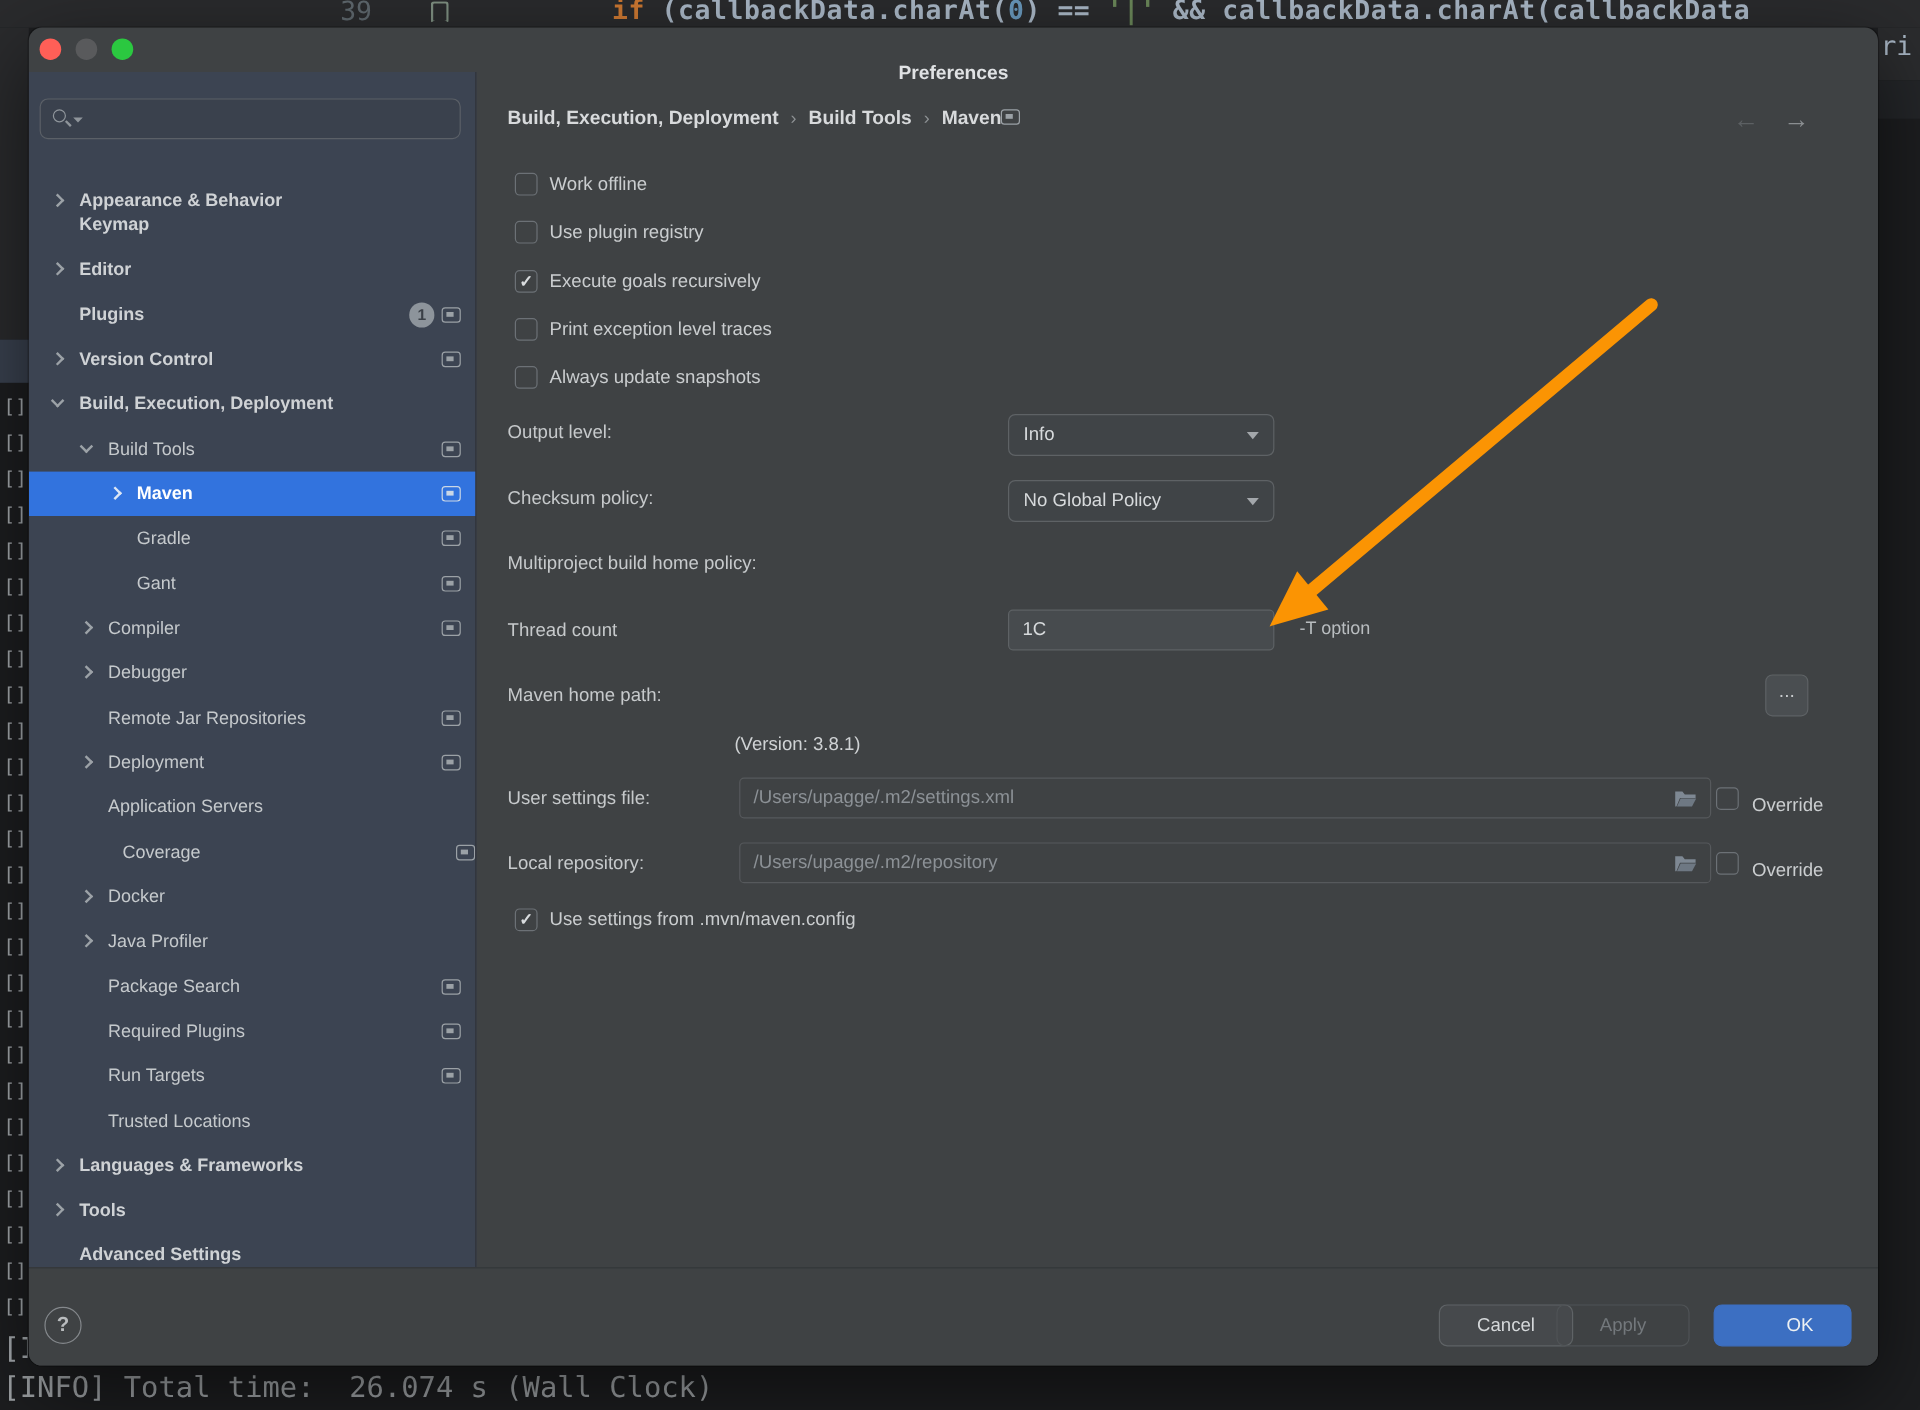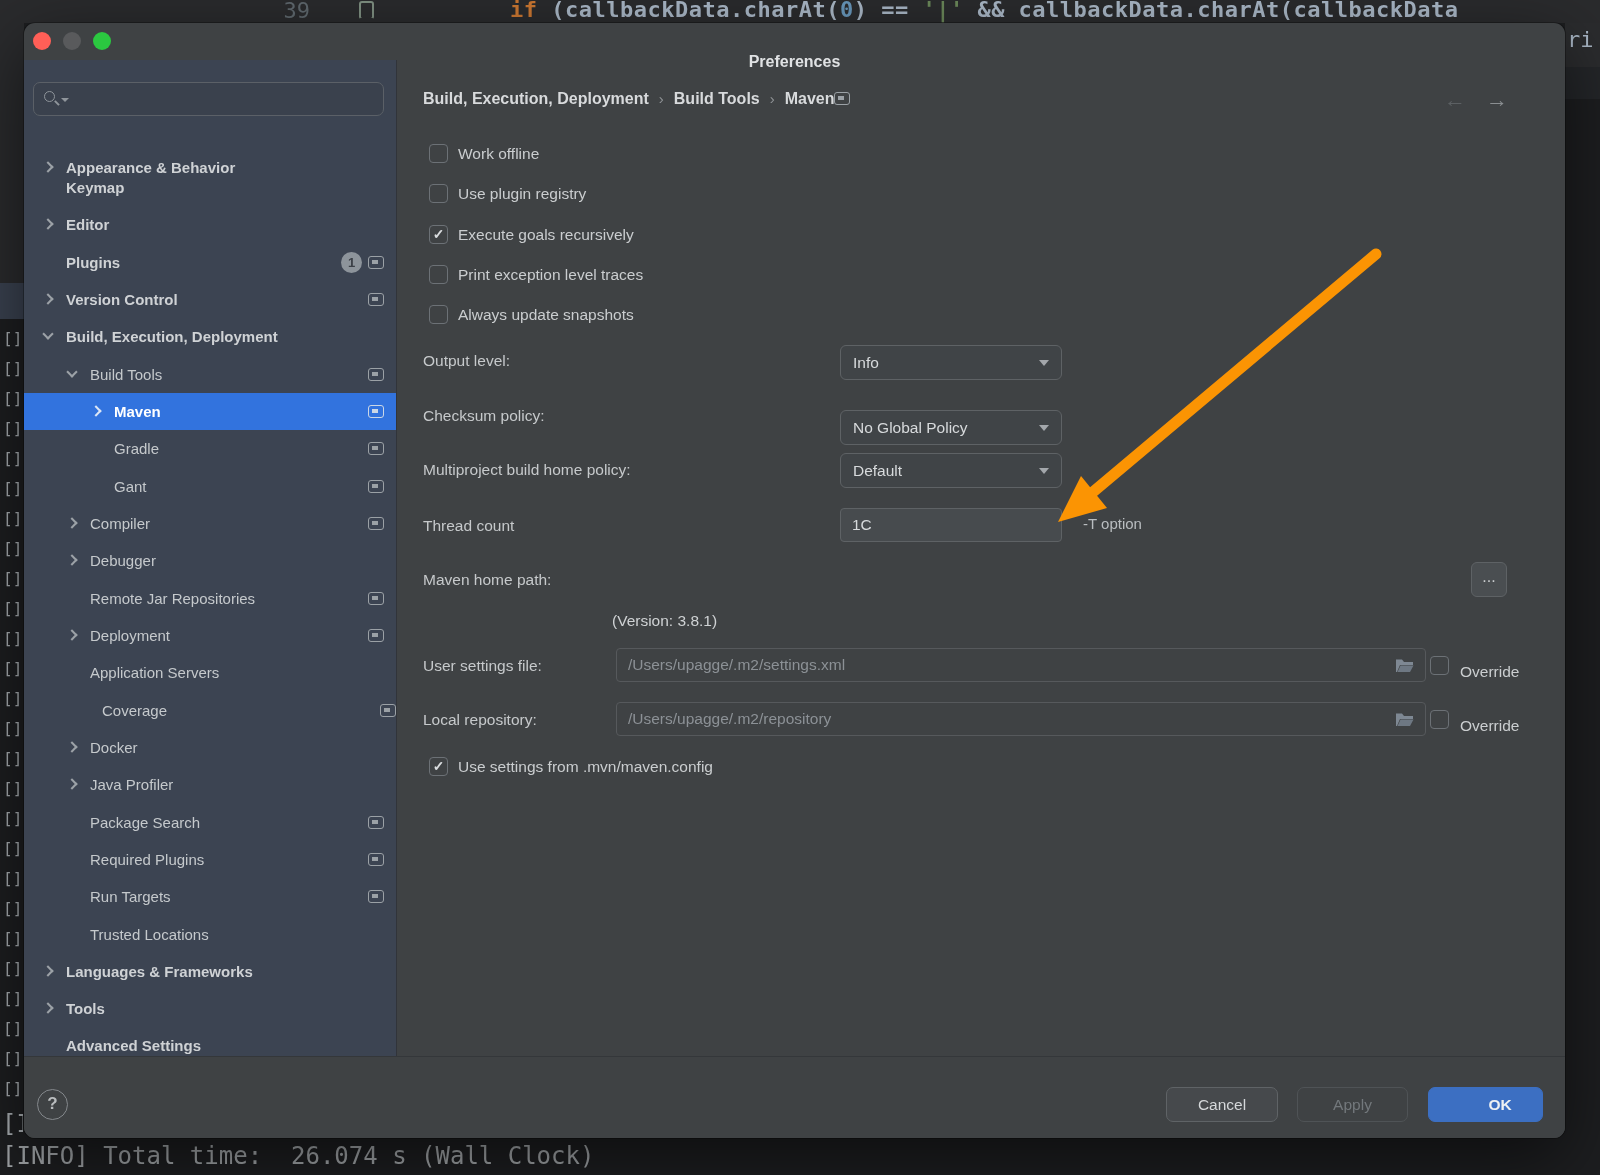--- a/index.html
+++ b/index.html
@@ -95,7 +95,7 @@
   .combo .arr { position:absolute; right:12px; top:14px; width:0; height:0;
                 border-left:5px solid transparent; border-right:5px solid transparent;
                 border-top:6px solid #A3A7AB; }
-  .dd0 { top:322px; } .dd1 { top:387px; } .dd2 { top:430px; }
+  .dd0 { top:322px; } .dd1 { top:377px; } .dd2 { top:430px; }
   .lb0 { top:329px; } .lb1 { top:384px; } .lb2 { top:438px; }
   .thread-input { position:absolute; left:816px; top:485px; width:222px; height:34px;
                   background:#474B4E; border:1px solid #5E6265; border-radius:4px; }

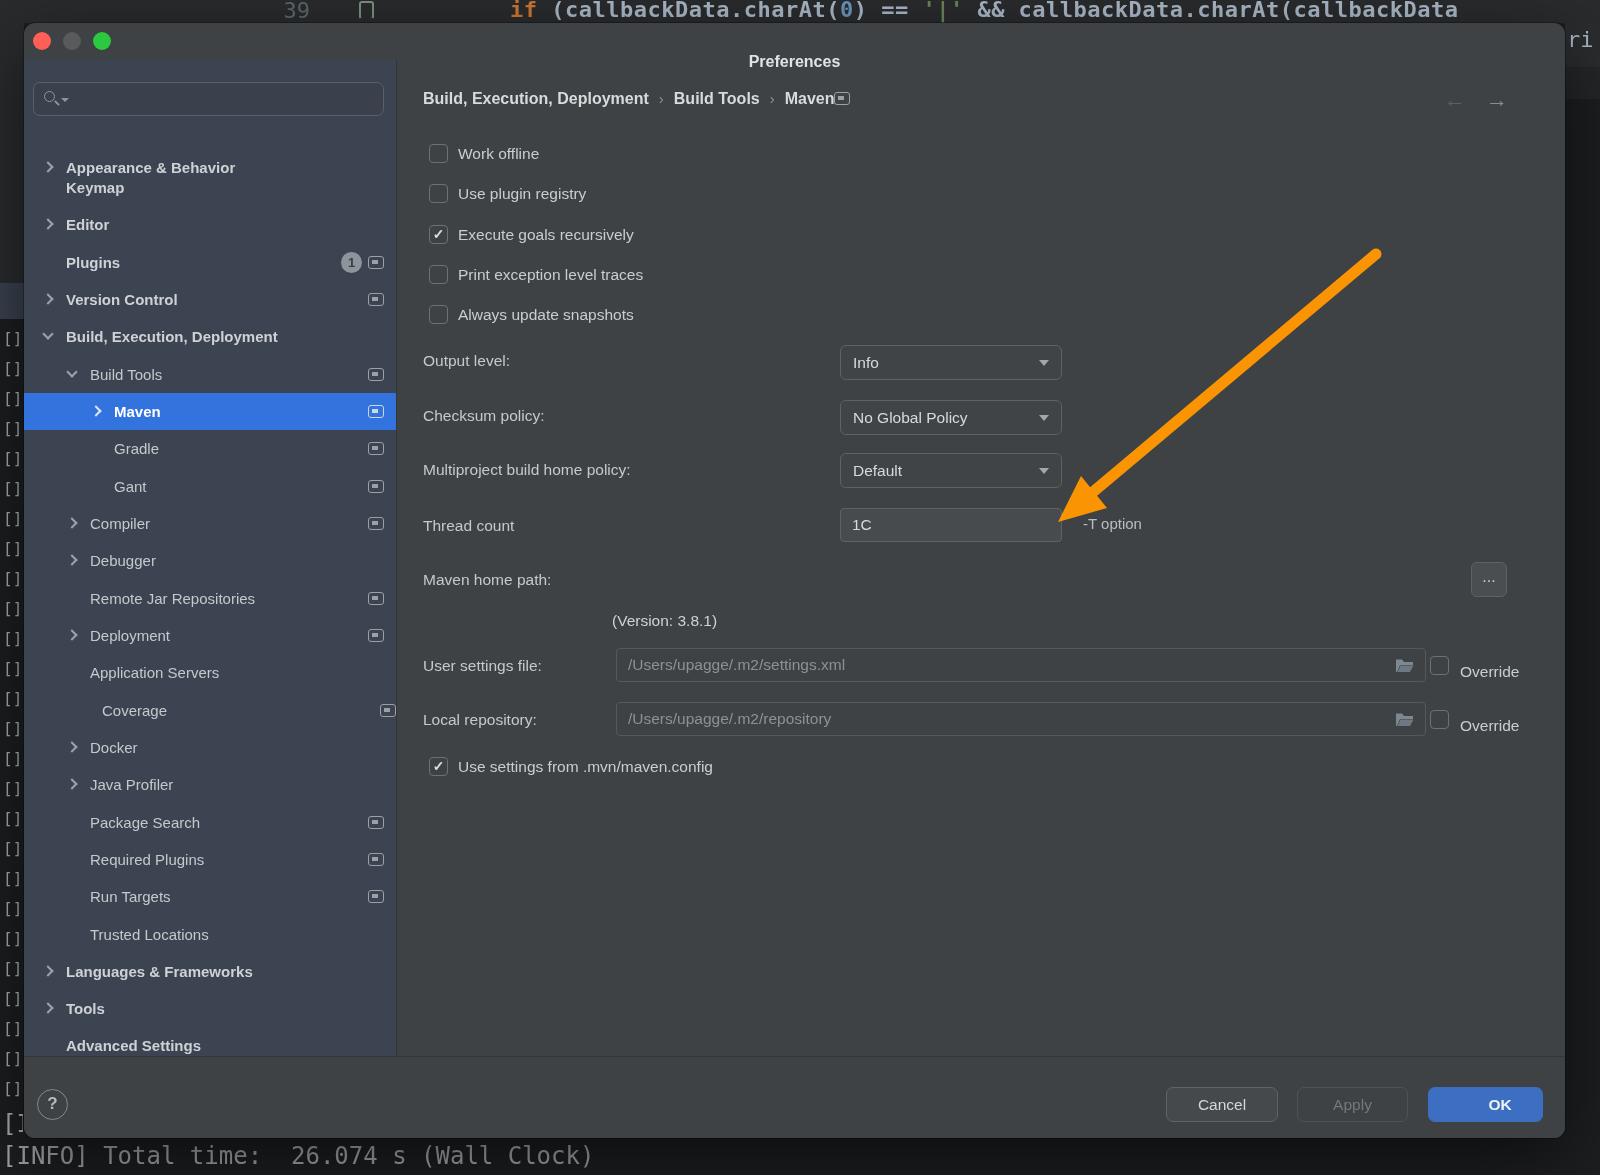--- a/index.html
+++ b/index.html
@@ -333,10 +333,6 @@
       <span class="arr"></span>
     </div>
     <span class="flabel lb2">Multiproject build home policy:</span>
-    <div class="combo dd2">
-      <span class="val">Default</span>
-      <span class="arr"></span>
-    </div>
 
     <span class="flabel" style="top:494px;">Thread count</span>
     <div class="thread-input">

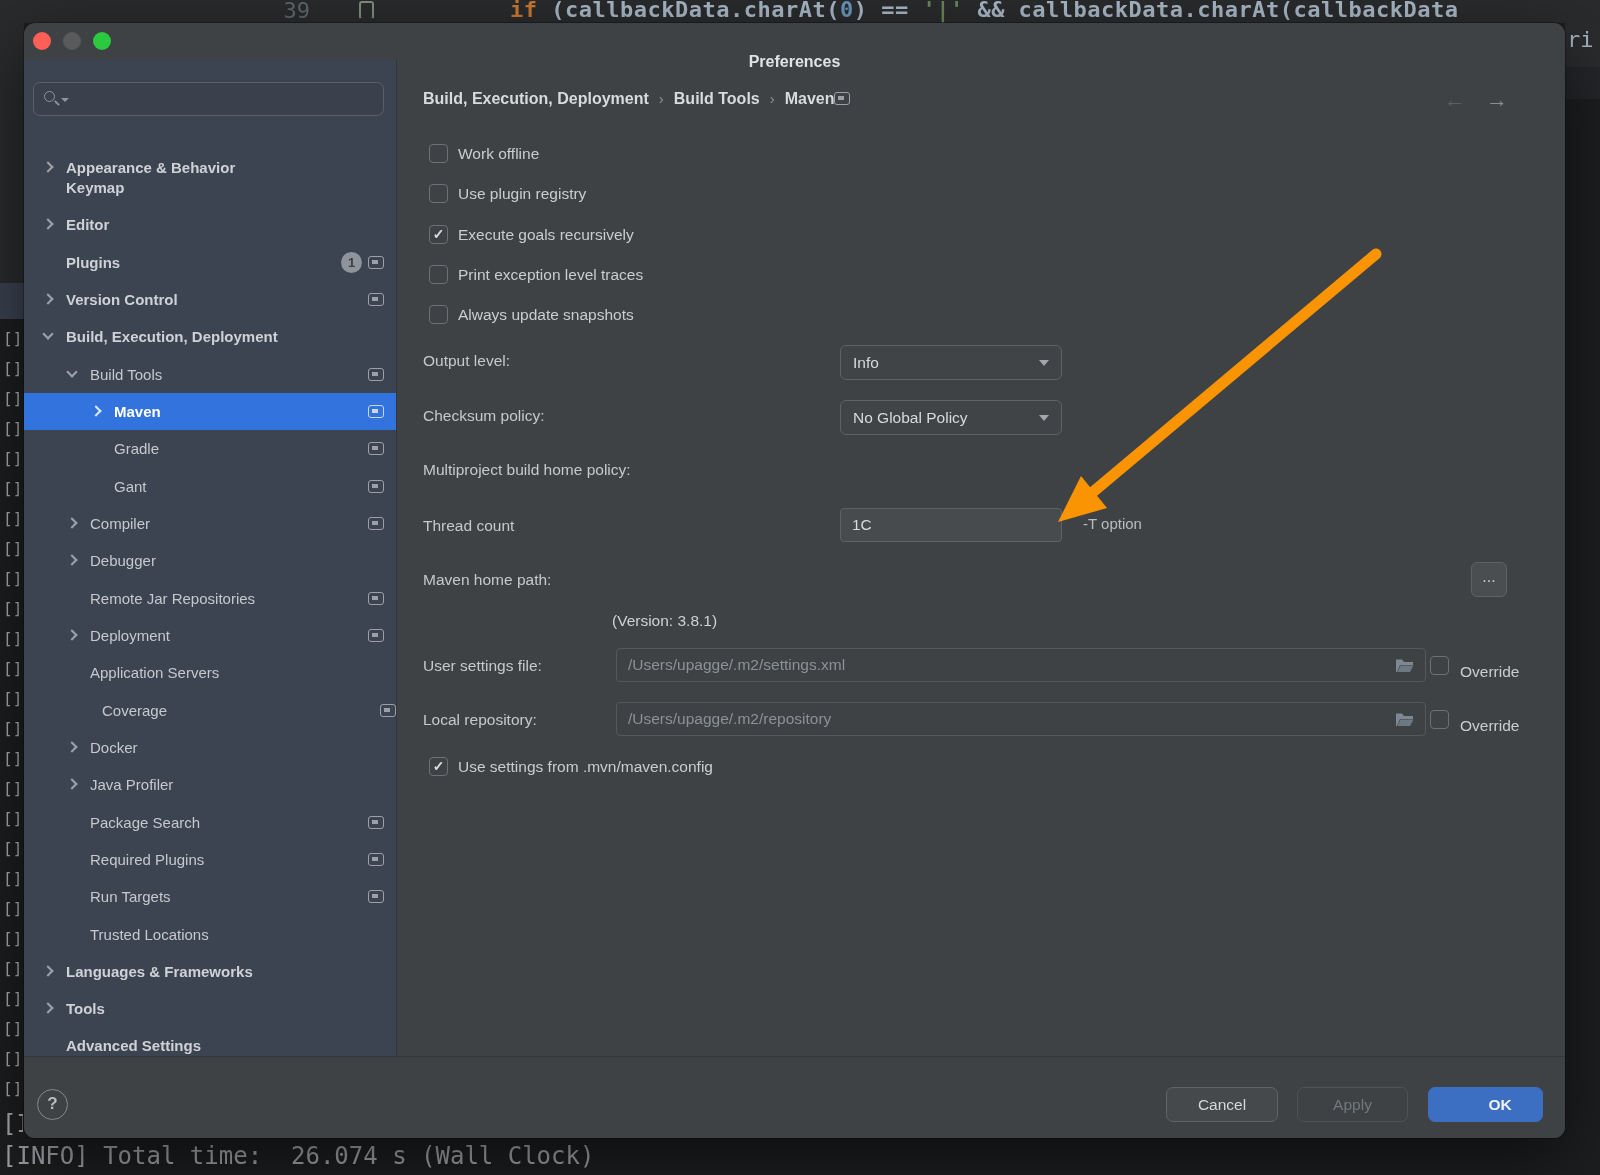--- a/index.html
+++ b/index.html
@@ -128,7 +128,7 @@
               text-align:center; line-height:28px; background:transparent; }
   .btn { position:absolute; top:30px; height:35px; border-radius:7px; font-size:15.5px;
          text-align:center; line-height:33px; }
-  .btn.cancel { left:1142px; width:112px; background:#46494C; border:1px solid #5F6366; color:#D5D8DA; }
+  .btn.cancel { left:1175px; width:112px; background:#46494C; border:1px solid #5F6366; color:#D5D8DA; }
   .btn.apply  { left:1273px; width:111px; background:transparent; border:1px solid #4F5356; color:#73787C; }
   .btn.ok     { left:1404px; width:115px; background:#3C6FC2; border:1px solid #3C6FC2; color:#EEF1F3; font-weight:700;padding-left:29px; }
   

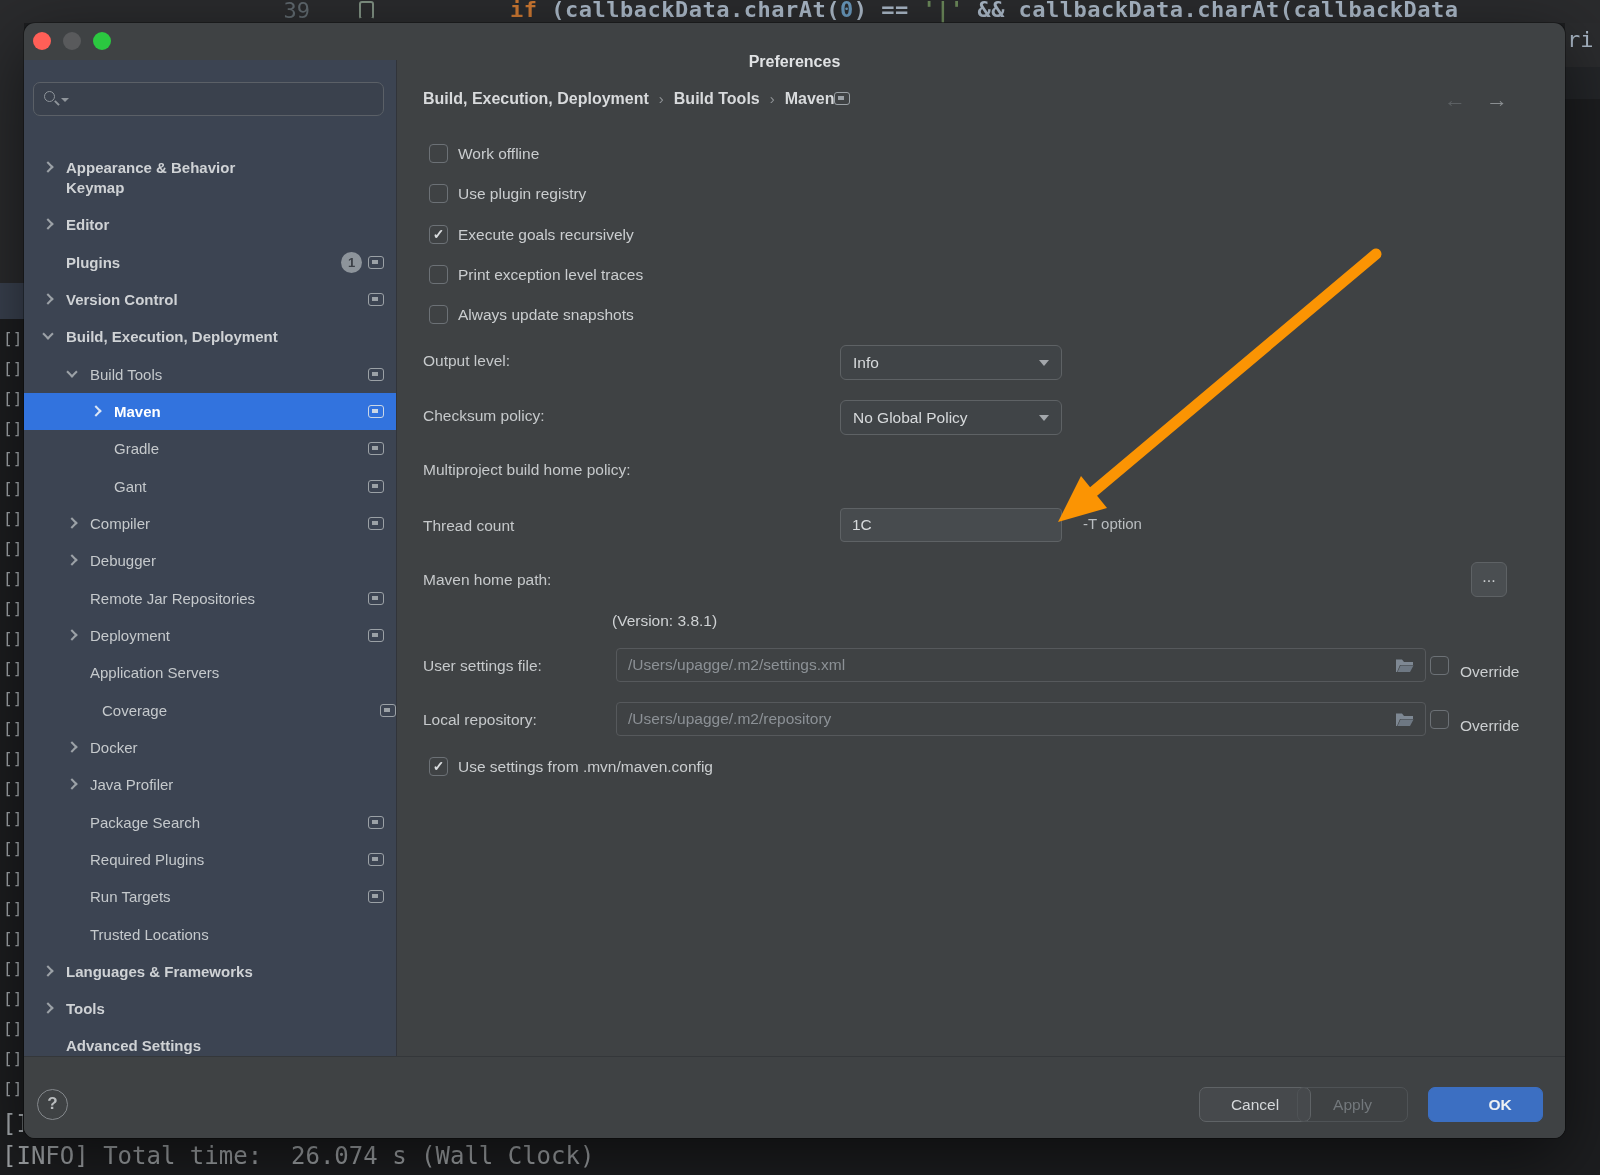--- a/index.html
+++ b/index.html
@@ -130,7 +130,7 @@
          text-align:center; line-height:33px; }
   .btn.cancel { left:1175px; width:112px; background:#46494C; border:1px solid #5F6366; color:#D5D8DA; }
   .btn.apply  { left:1273px; width:111px; background:transparent; border:1px solid #4F5356; color:#73787C; }
-  .btn.ok     { left:1404px; width:115px; background:#3C6FC2; border:1px solid #3C6FC2; color:#EEF1F3; font-weight:700;padding-left:29px; }
+  .btn.ok     { left:1404px; width:115px; background:#3C6FC2; border:1px solid #3C6FC2; color:#EEF1F3; font-weight:400;padding-left:29px; }
   
   .arrow-overlay { position:absolute; left:0; top:0; width:1600px; height:1175px; z-index:50; pointer-events:none; }
 </style>

